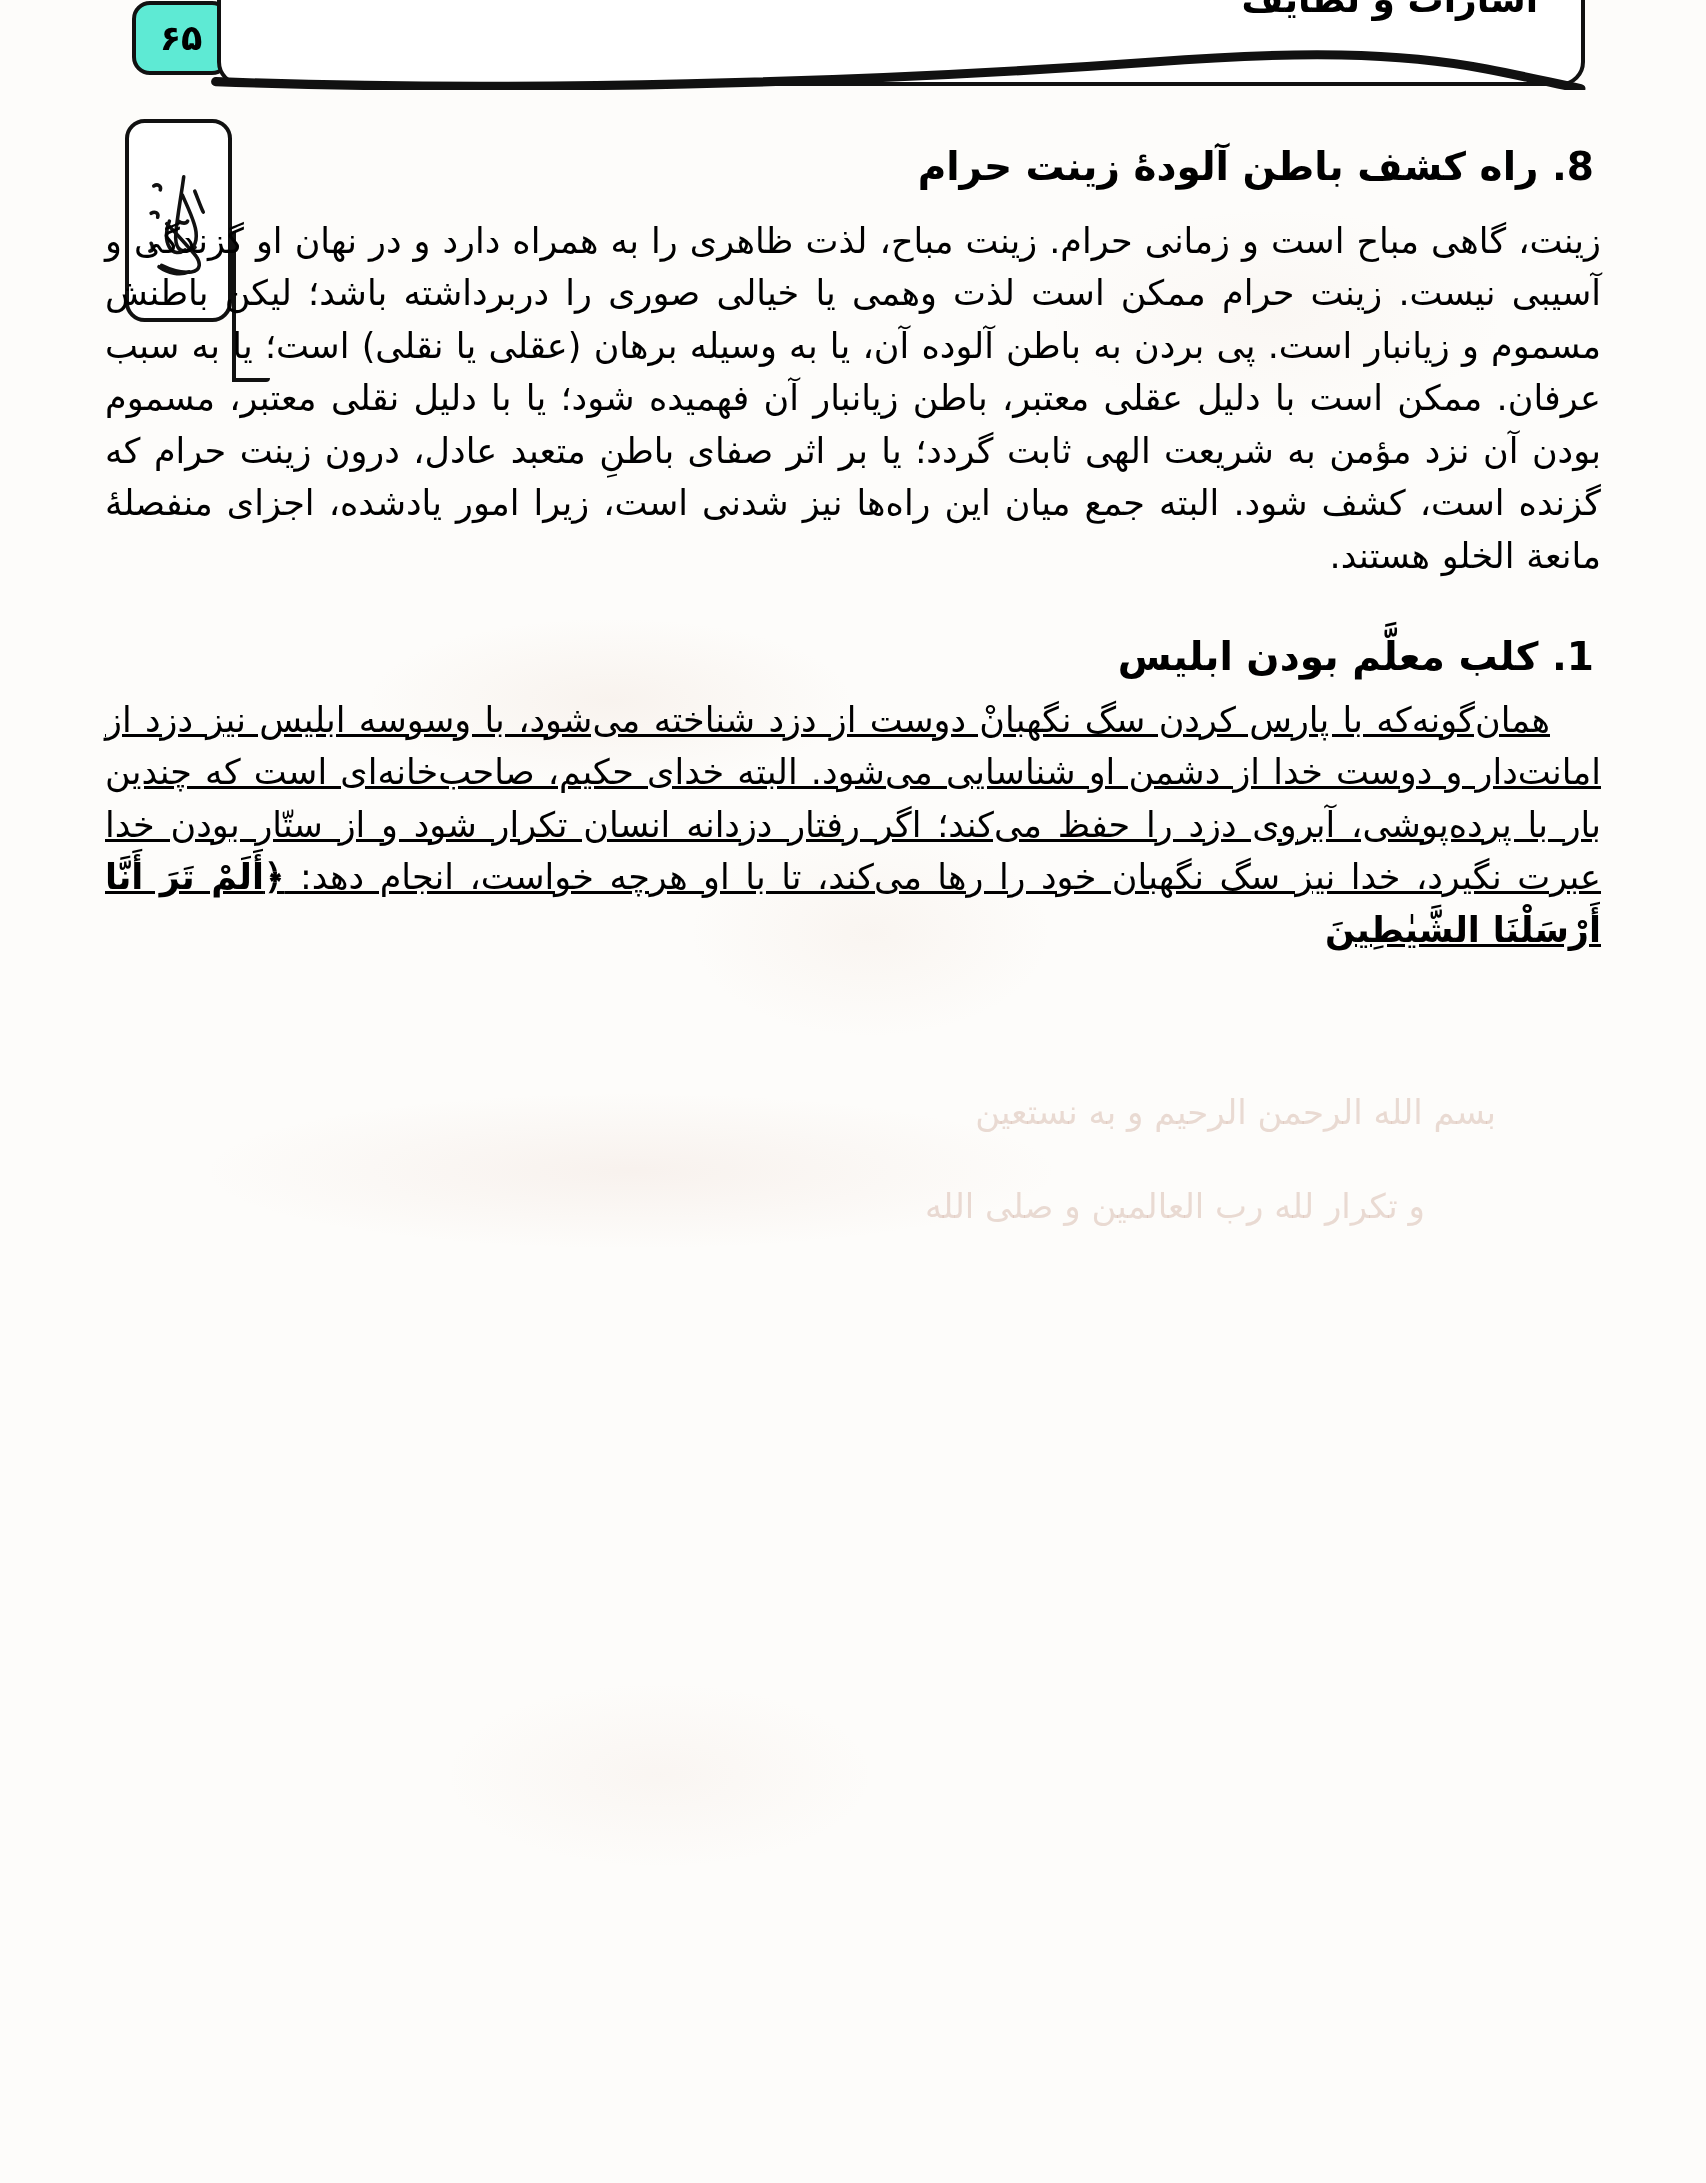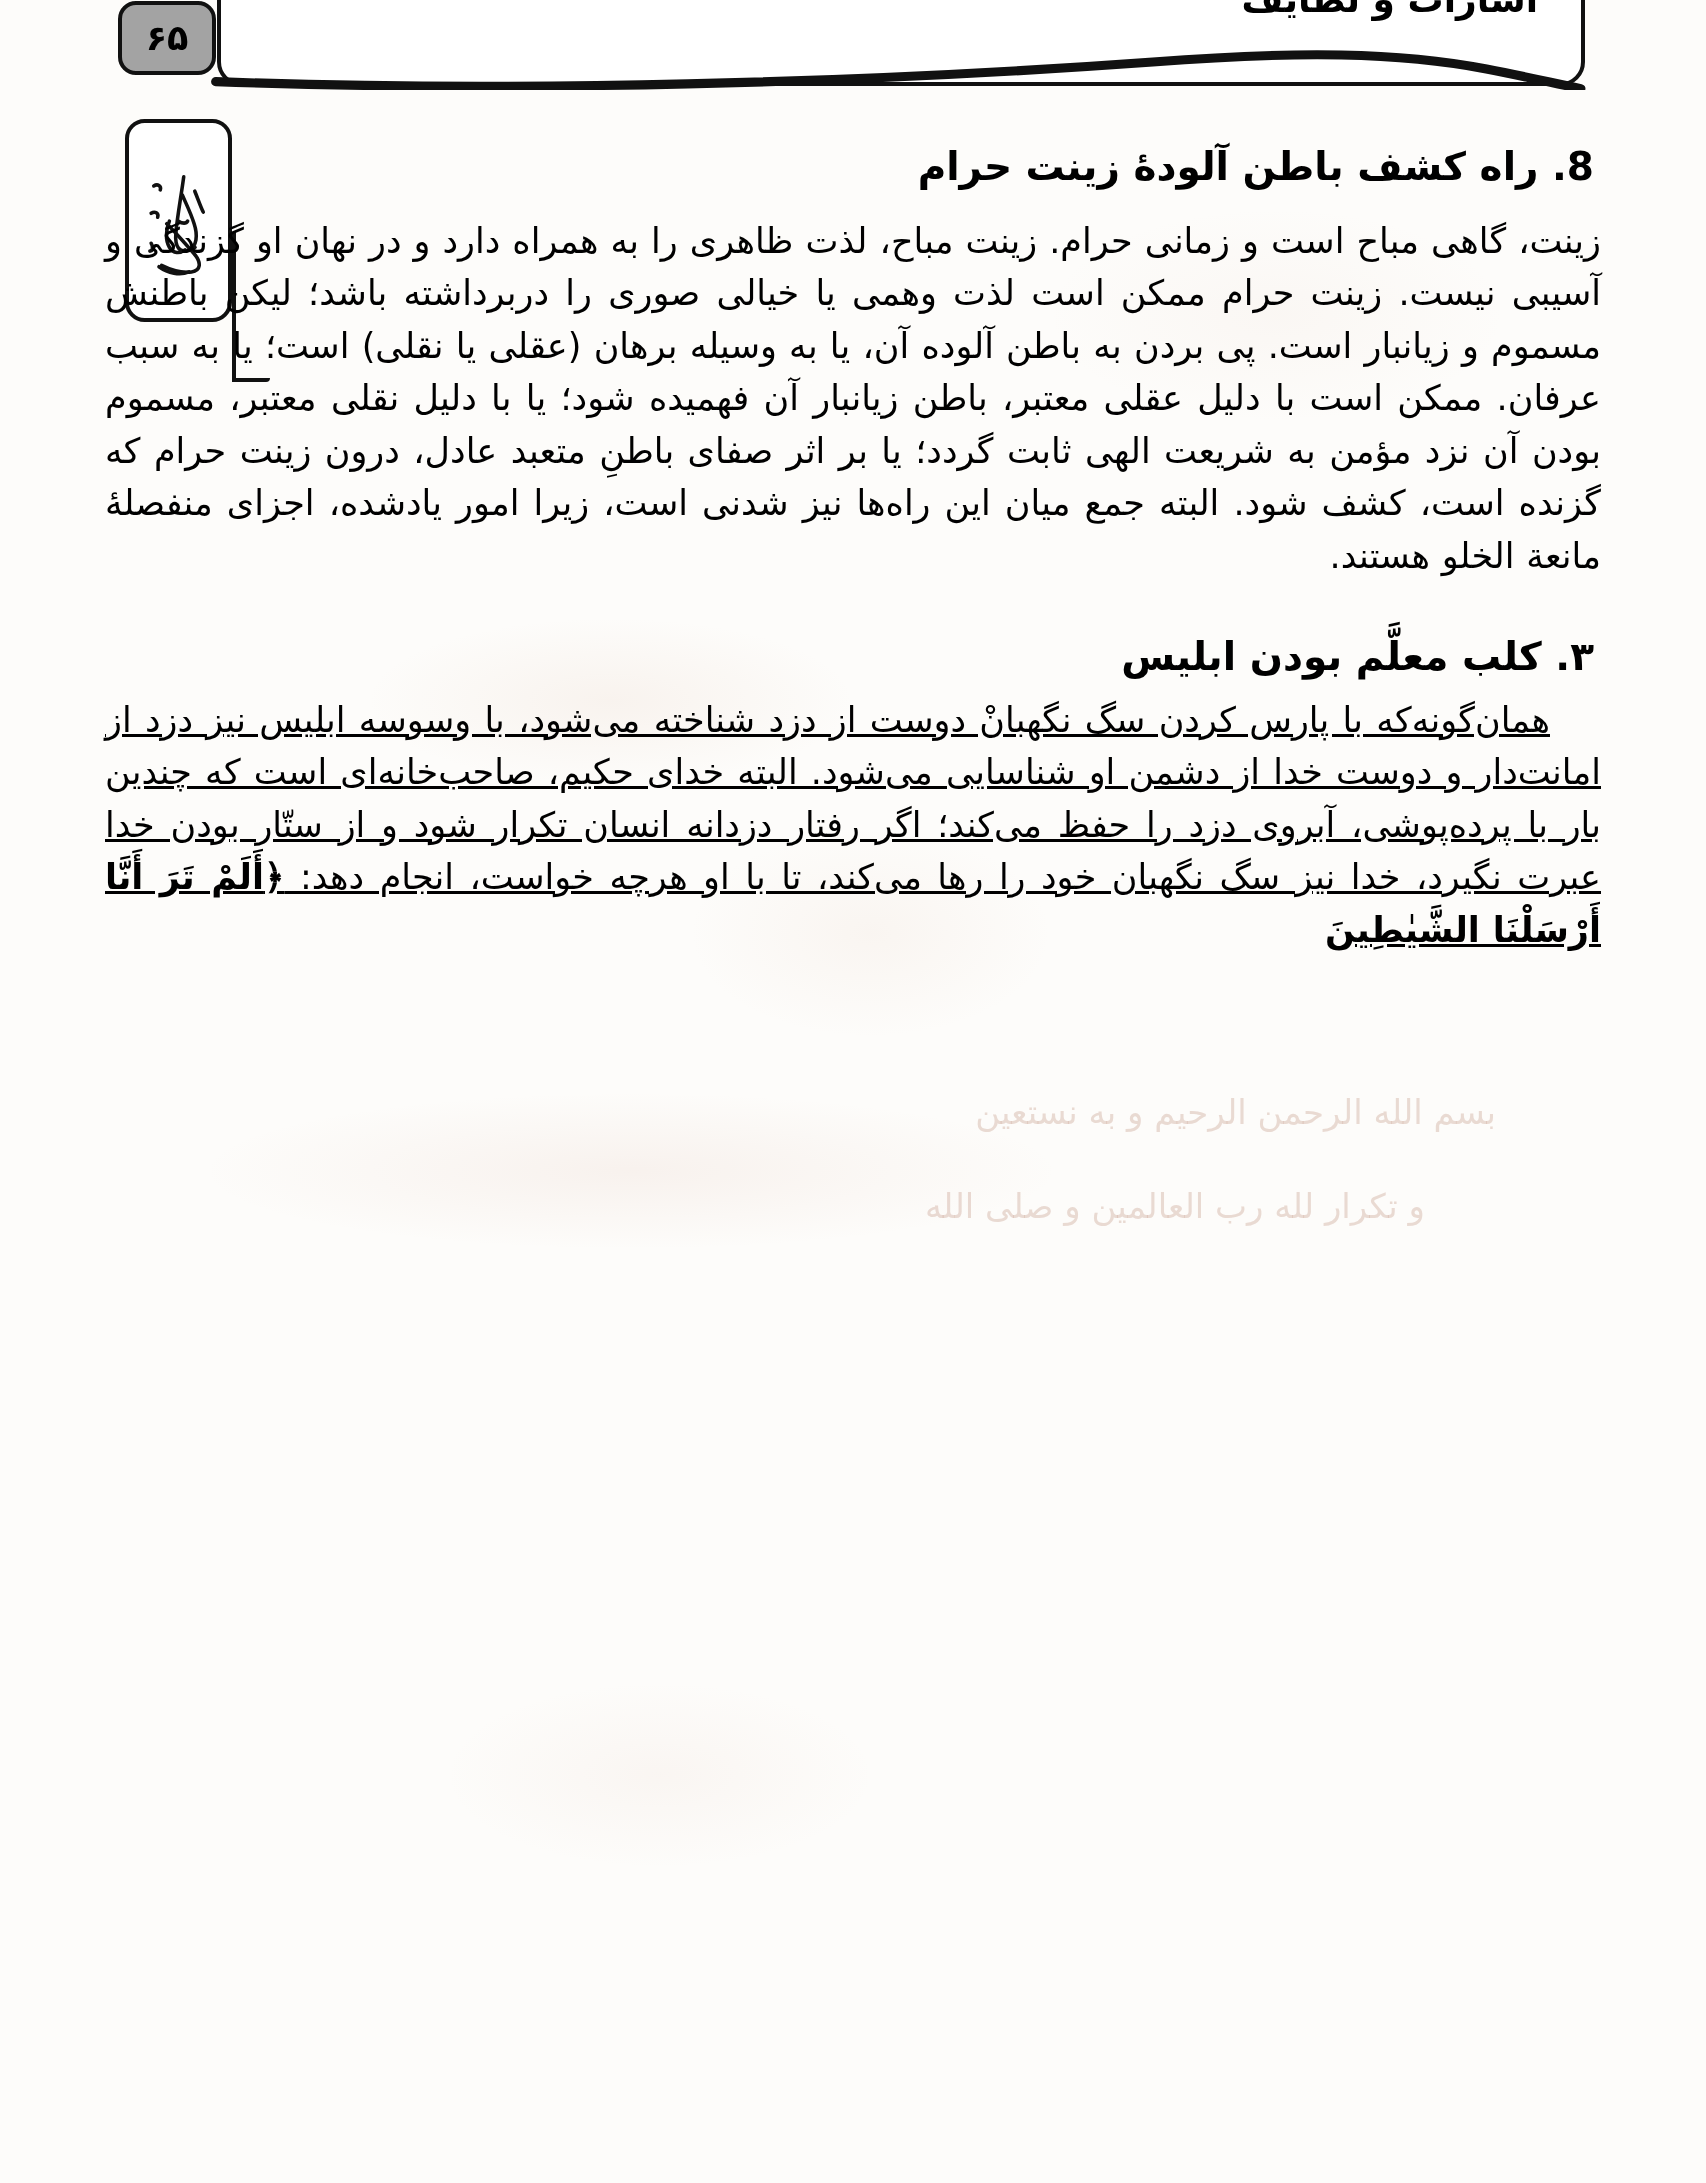--- a/index.html
+++ b/index.html
@@ -64,7 +64,7 @@
 
   .page-number-box {
     position: absolute;
-    left: 118px;
+    left: 132px;
     top: 1.4px;
     width: 90px;
     height: 66px;
@@ -73,7 +73,7 @@
     display: flex;
     align-items: center;
     justify-content: center;
-    background: #a3a3a3;
+    background: #5eead4;
   }
   .page-number-box .num {
     font-size: 35px;

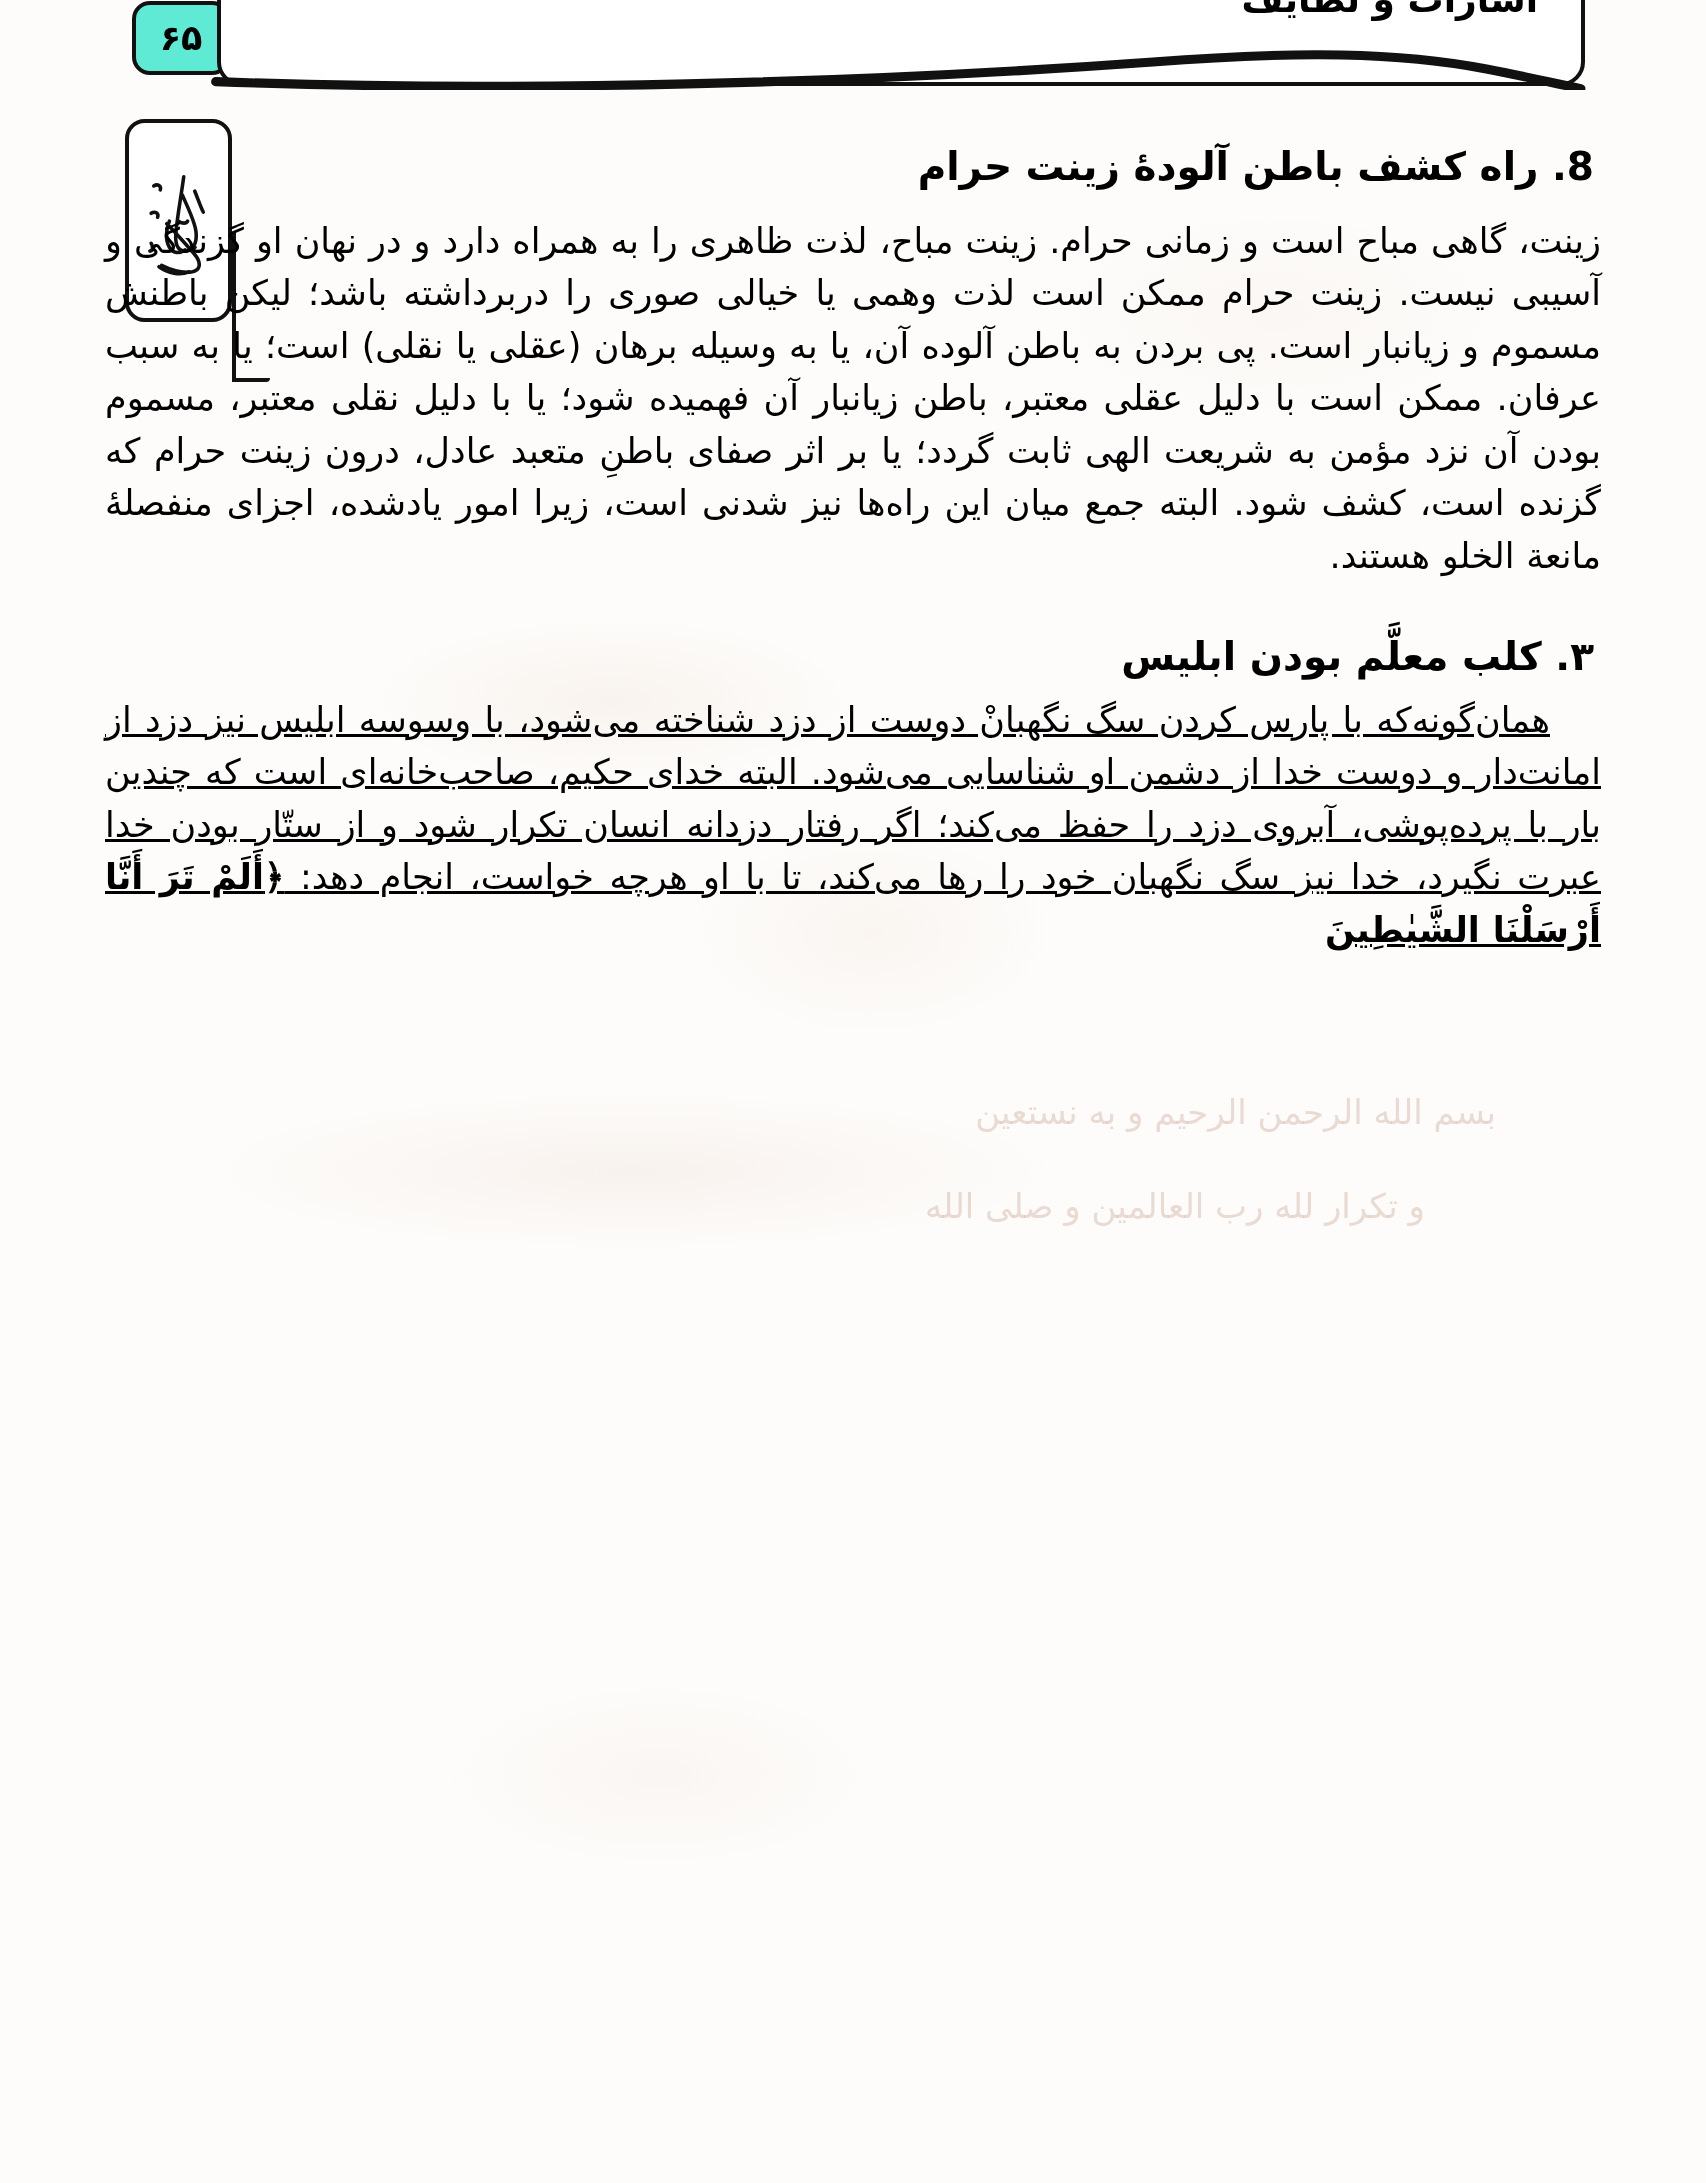--- a/index.html
+++ b/index.html
@@ -248,7 +248,7 @@
 
     <p class="body-par inset-par">زینت، گاهی مباح است و زمانی حرام. زینت مباح، لذت ظاهری را به همراه دارد و در نهان او گزندگی و آسیبی نیست. زینت حرام ممکن است لذت وهمی یا خیالی صوری را دربرداشته باشد؛ لیکن باطنش مسموم و زیانبار است. پی بردن به باطن آلوده آن، یا به وسیله برهان (عقلی یا نقلی) است؛ یا به سبب عرفان. ممکن است با دلیل عقلی معتبر، باطن زیانبار آن فهمیده شود؛ یا با دلیل نقلی معتبر، مسموم بودن آن نزد مؤمن به شریعت الهی ثابت گردد؛ یا بر اثر صفای باطنِ متعبد عادل، درون زینت حرام که گزنده است، کشف شود. البته جمع میان این راه‌ها نیز شدنی است، زیرا امور یادشده، اجزای منفصلهٔ مانعة الخلو هستند.</p>
 
-    <h2 class="section-heading heading-3">۳. کلب معلَّم بودن ابلیس</h2>
+    <h2 class="section-heading heading-3">1. کلب معلَّم بودن ابلیس</h2>
 
 
     <p class="body-par par-indent">

